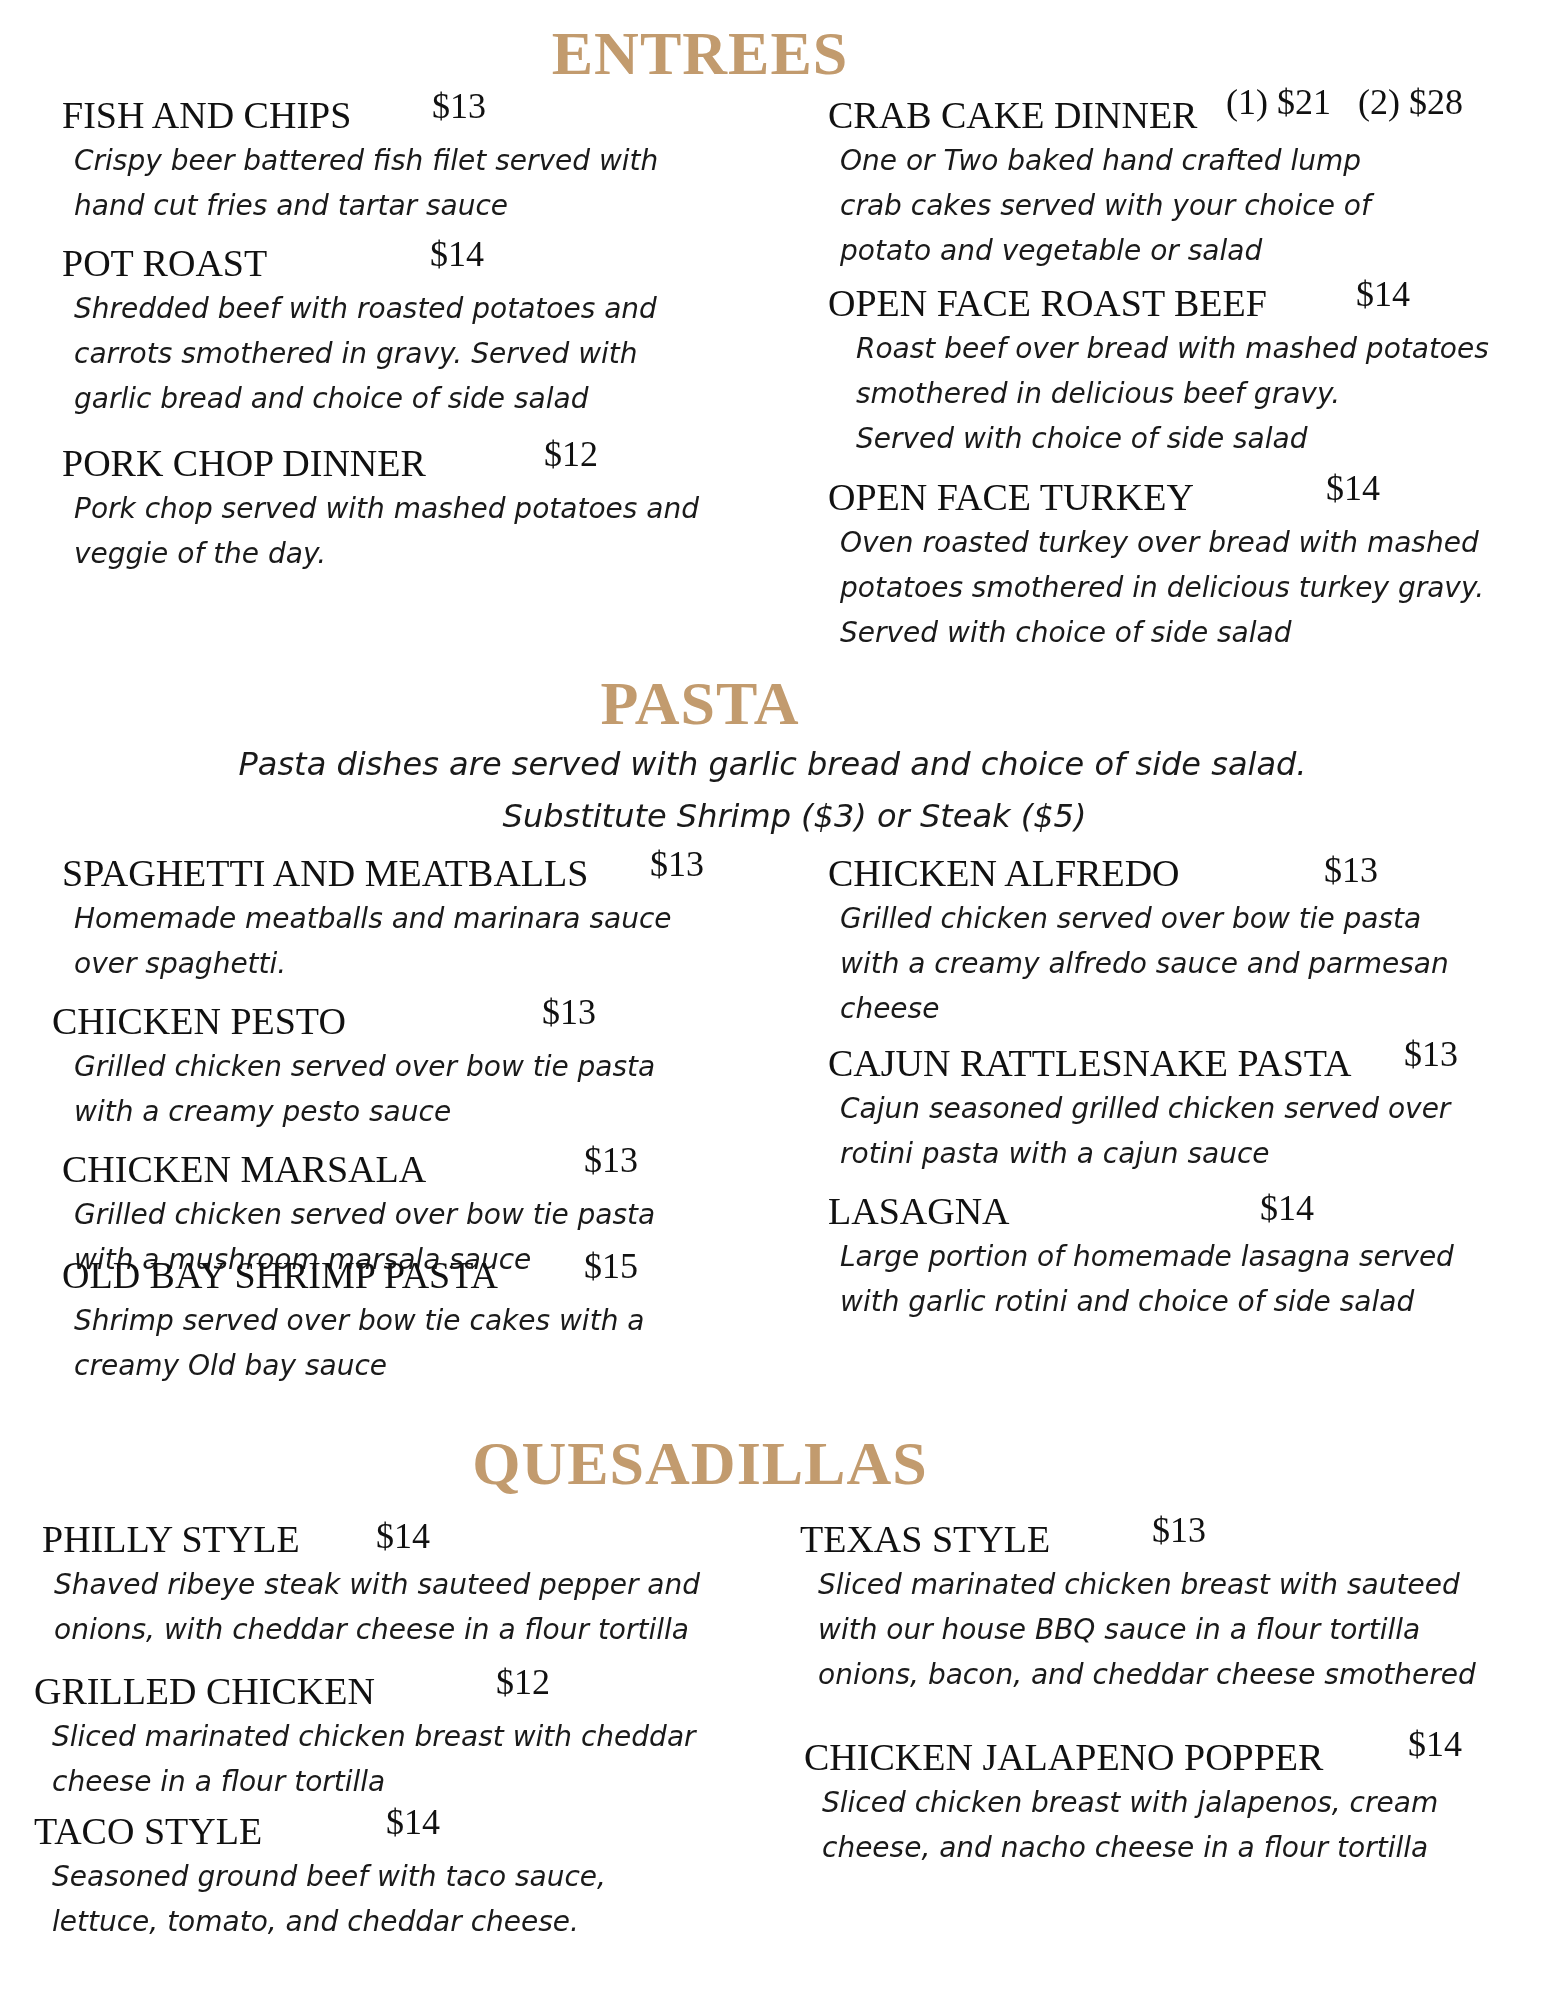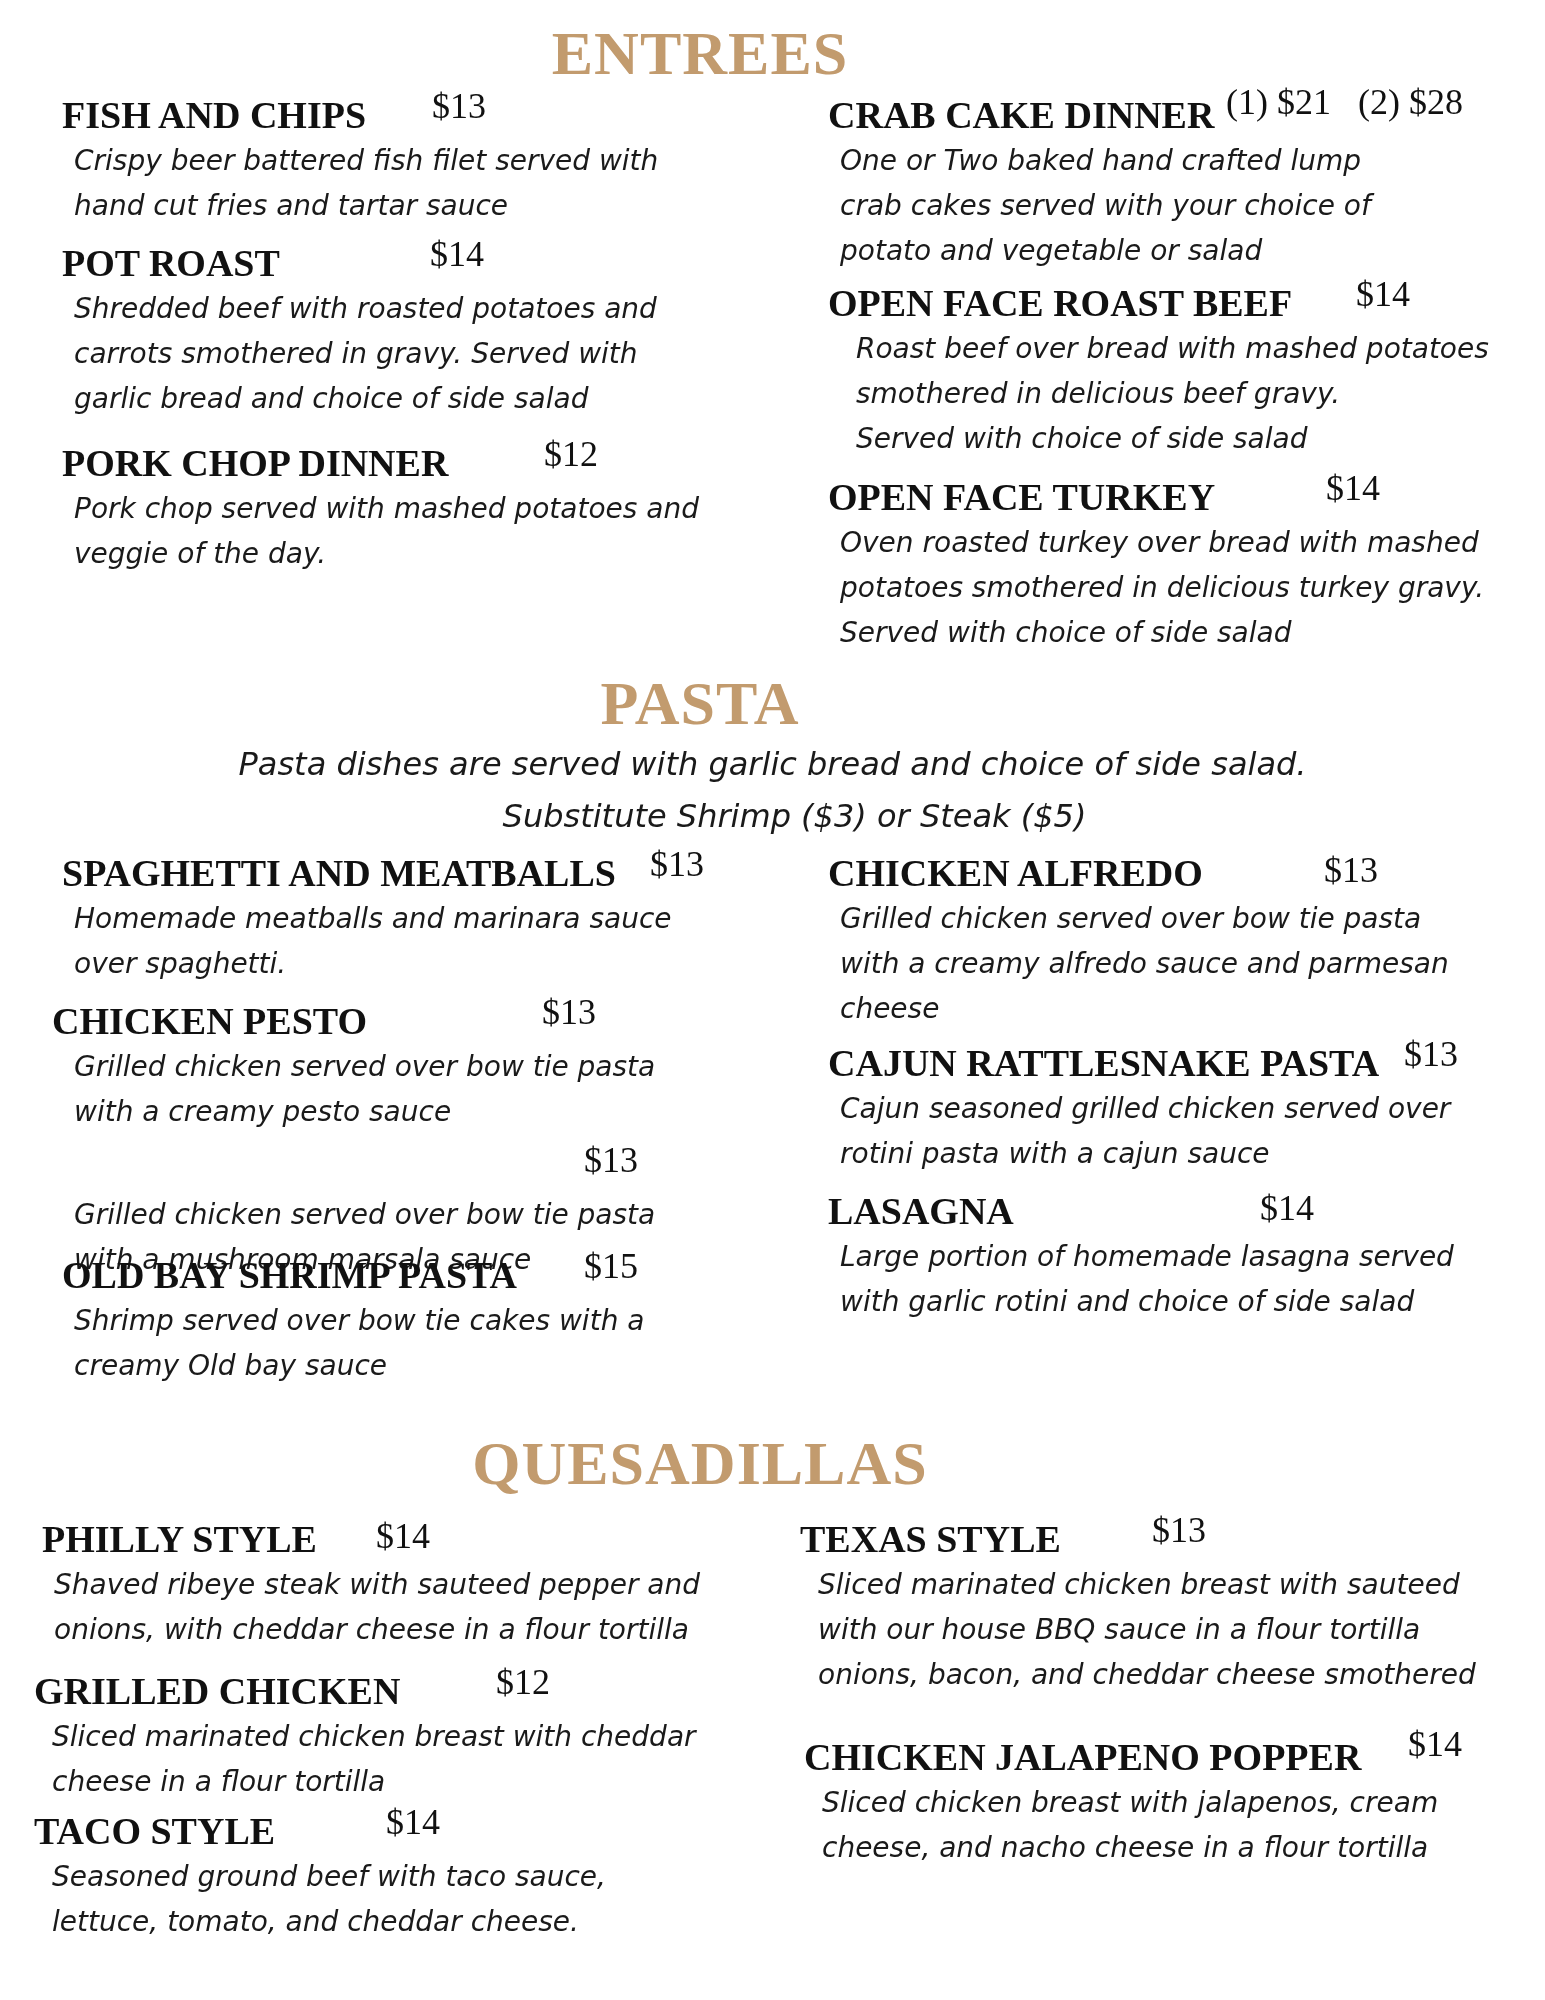--- a/index.html
+++ b/index.html
@@ -43,7 +43,6 @@
       line-height: 1;
       white-space: nowrap;
       color: #111;
-      font-weight: bold;
     }
     .item-price {
       position: absolute;

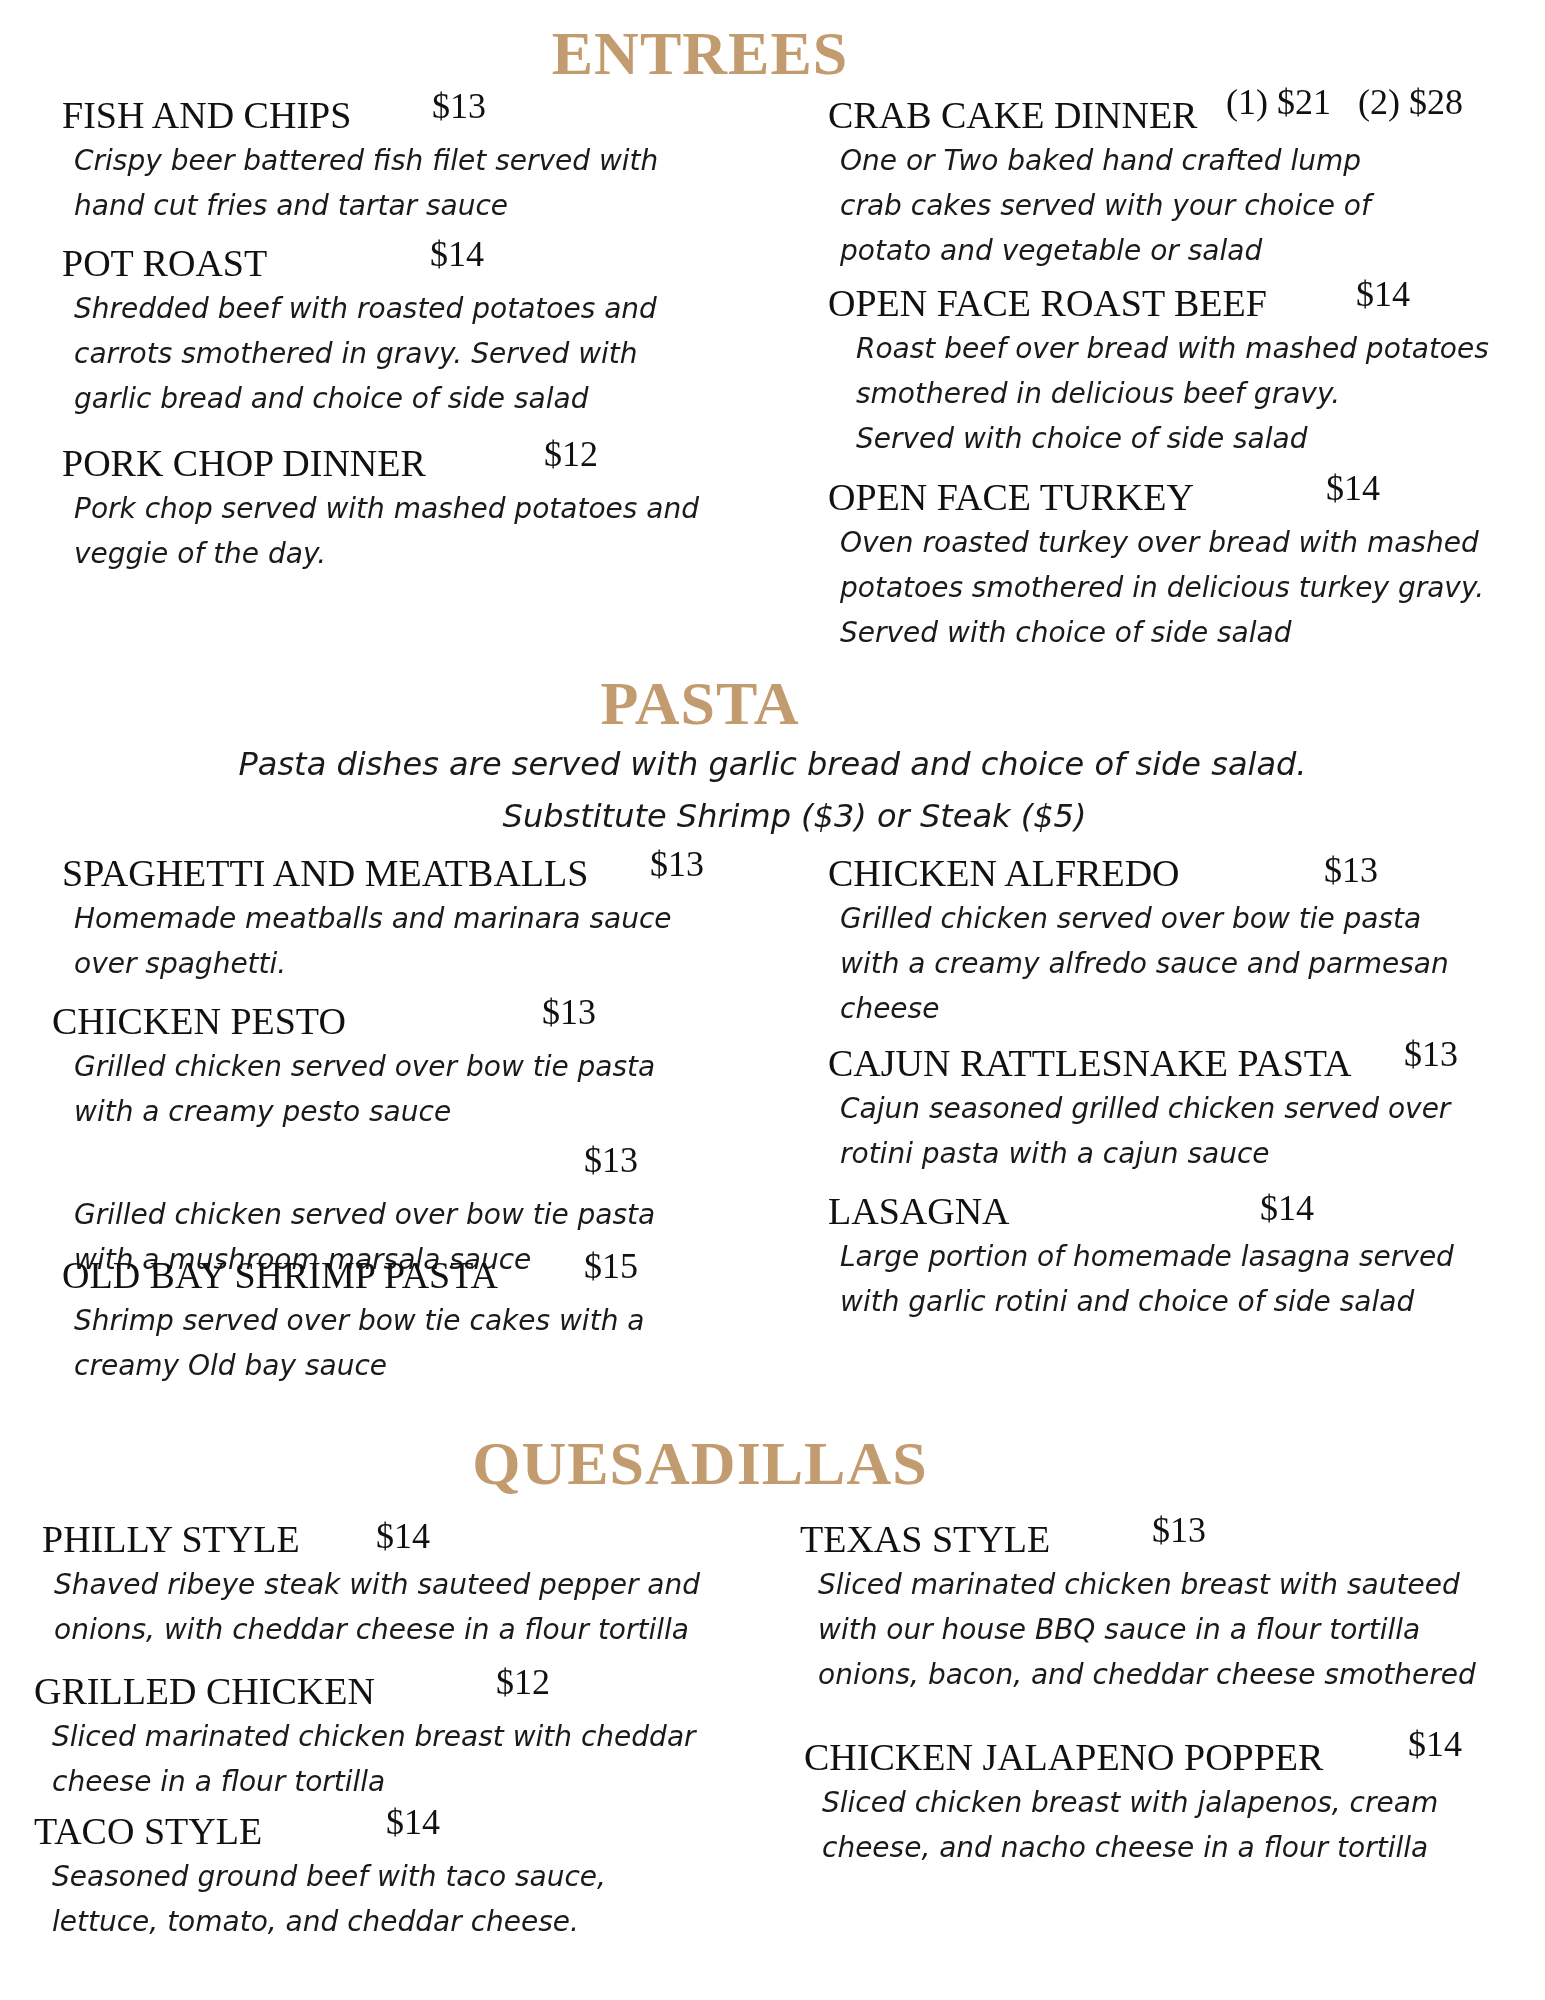--- a/index.html
+++ b/index.html
@@ -183,6 +183,7 @@
 
 <div class="item" style="left:62px;top:1142px;">
   <div class="item-head">
+    <span class="item-name">CHICKEN MARSALA</span>
     <span class="item-price" style="left:522px;">$13</span>
   </div>
   <div class="item-desc" style="margin-left:12px;">

